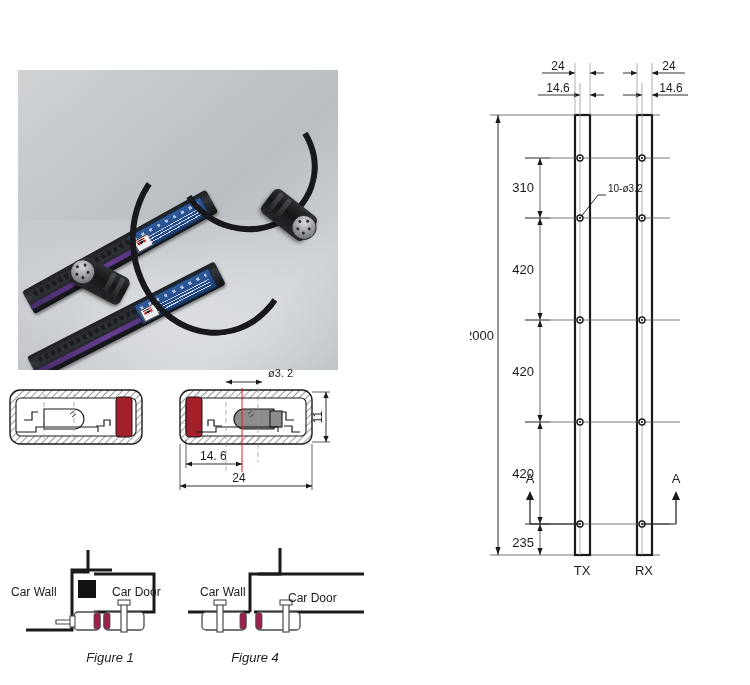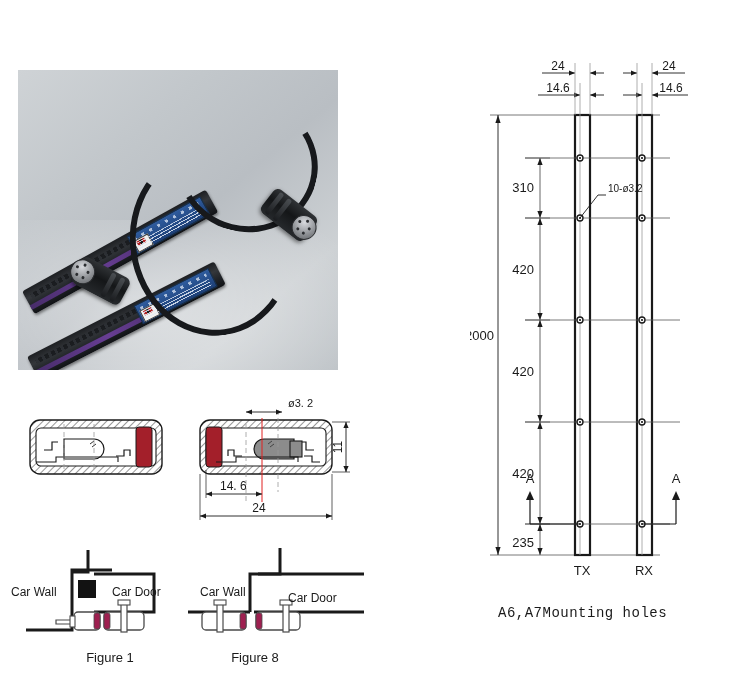--- a/index.html
+++ b/index.html
@@ -149,7 +149,7 @@
   #connector-rx .face { left: -6px; top: 3px; }
 
   
-  #cross-sections { position: absolute; left: 0; top: 394px; width: 340px; height: 140px; padding-left: 20px; }
+  #cross-sections { position: absolute; left: 0; top: 364px; width: 340px; height: 140px; }
 
   
   #mounting-figures { position: absolute; left: 8px; top: 540px; width: 360px; height: 145px; }

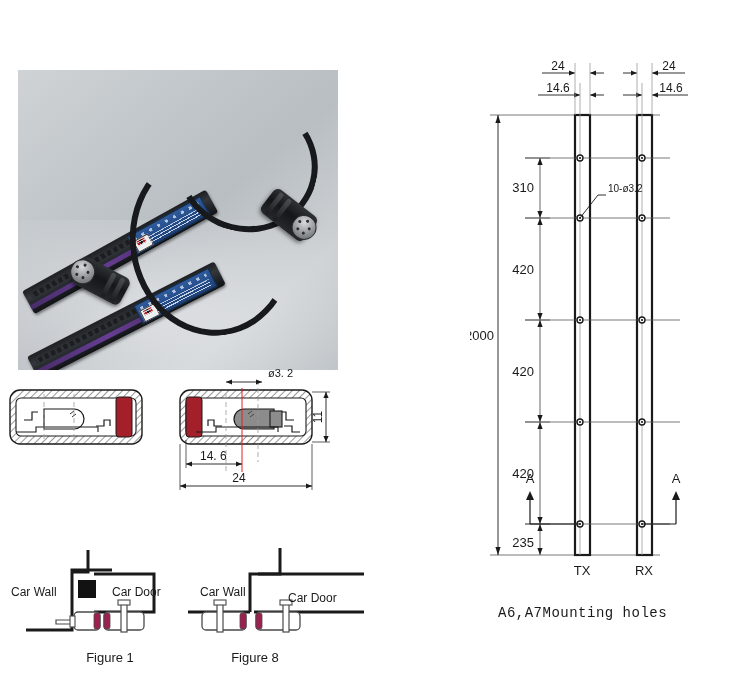--- a/index.html
+++ b/index.html
@@ -531,7 +531,6 @@
     </svg>
   </div>
 
-  <div id="drawing-caption">A6,A7Mounting holes</div>
 
 </div>
 

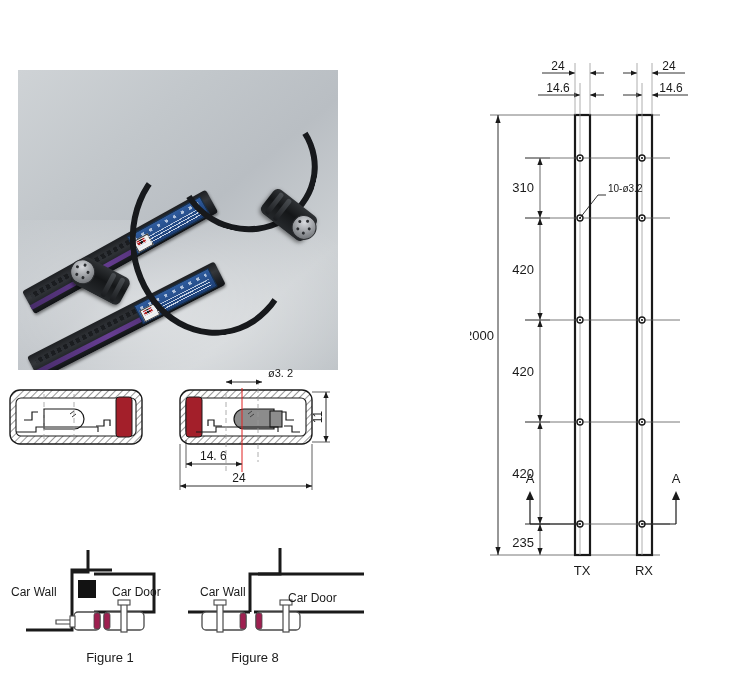--- a/index.html
+++ b/index.html
@@ -159,6 +159,7 @@
     color: #1a1a1a;
     text-align: center;
     width: 120px;
+    font-style: italic;
   }
   #figure-1-caption { left: 50px; top: 650px; }
   #figure-2-caption { left: 195px; top: 650px; }

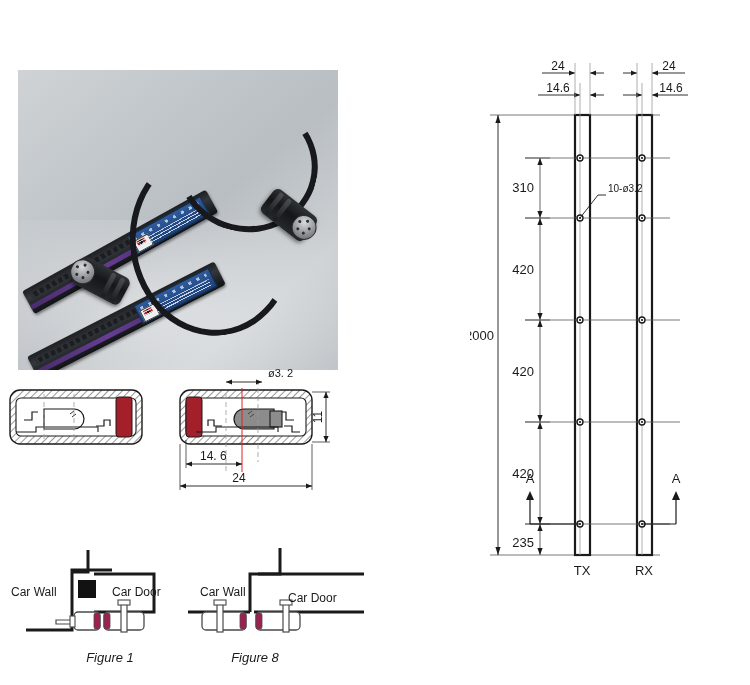--- a/index.html
+++ b/index.html
@@ -372,7 +372,7 @@
   </div>
 
   <div class="fig-caption" id="figure-1-caption">Figure 1</div>
-  <div class="fig-caption" id="figure-2-caption">Figure 8</div>
+  <div class="fig-caption" id="figure-2-caption">Figure 4</div>
 
   <div id="mounting-drawing">
     <svg width="280" height="520" viewBox="0 0 280 520">

